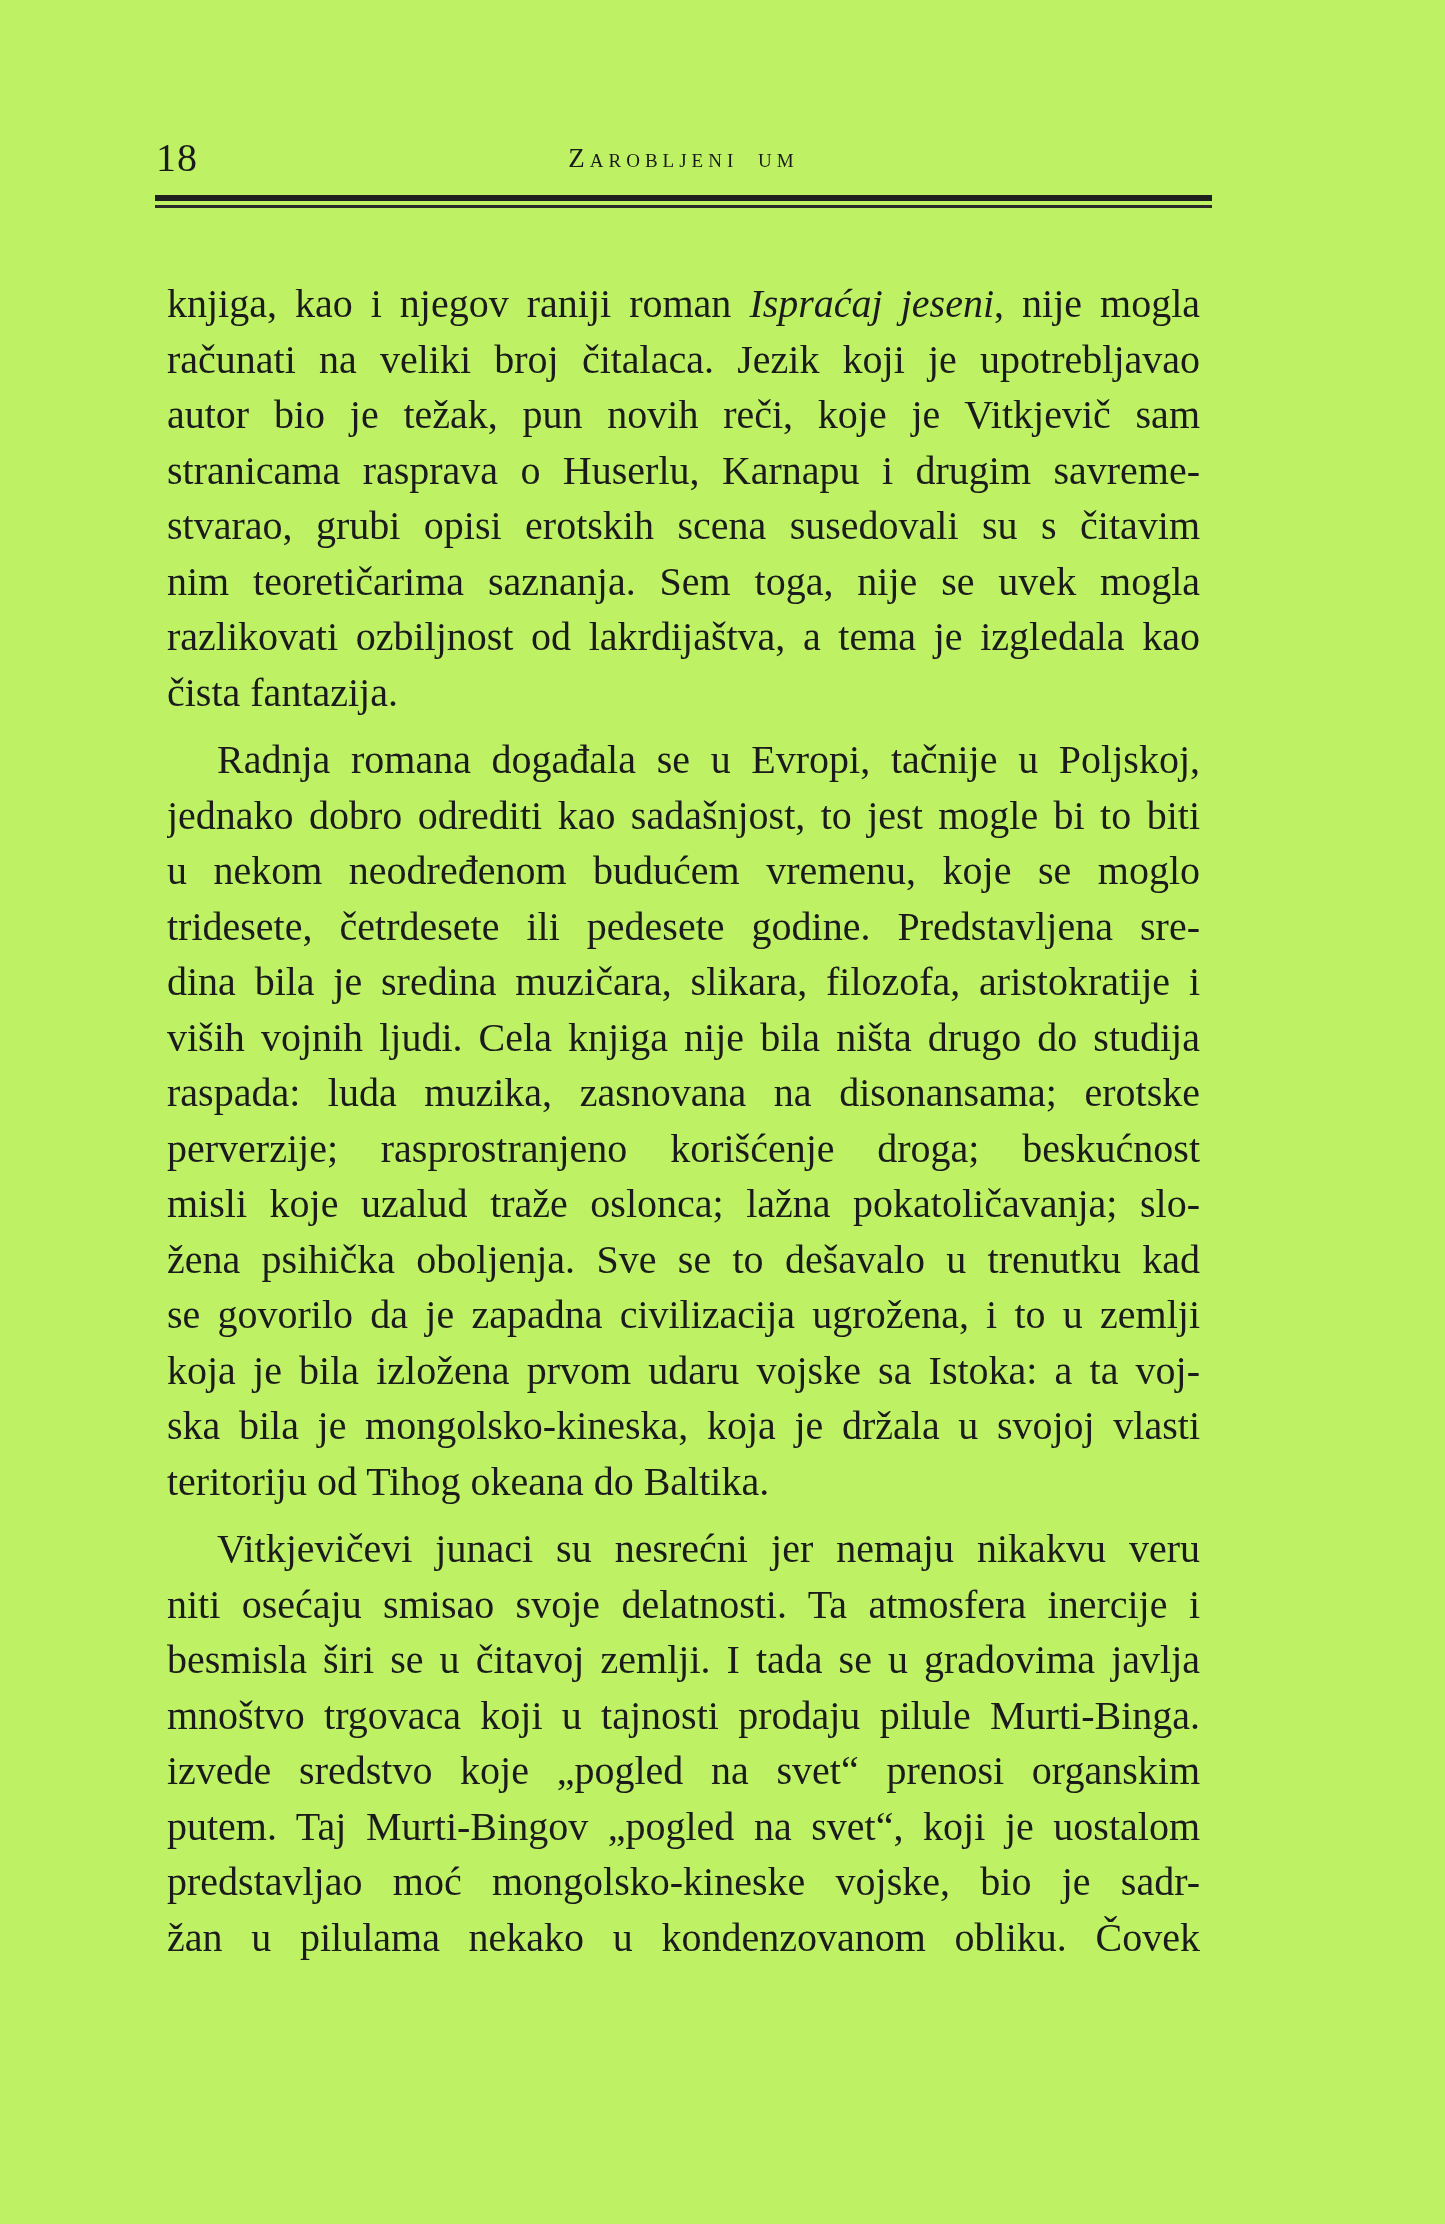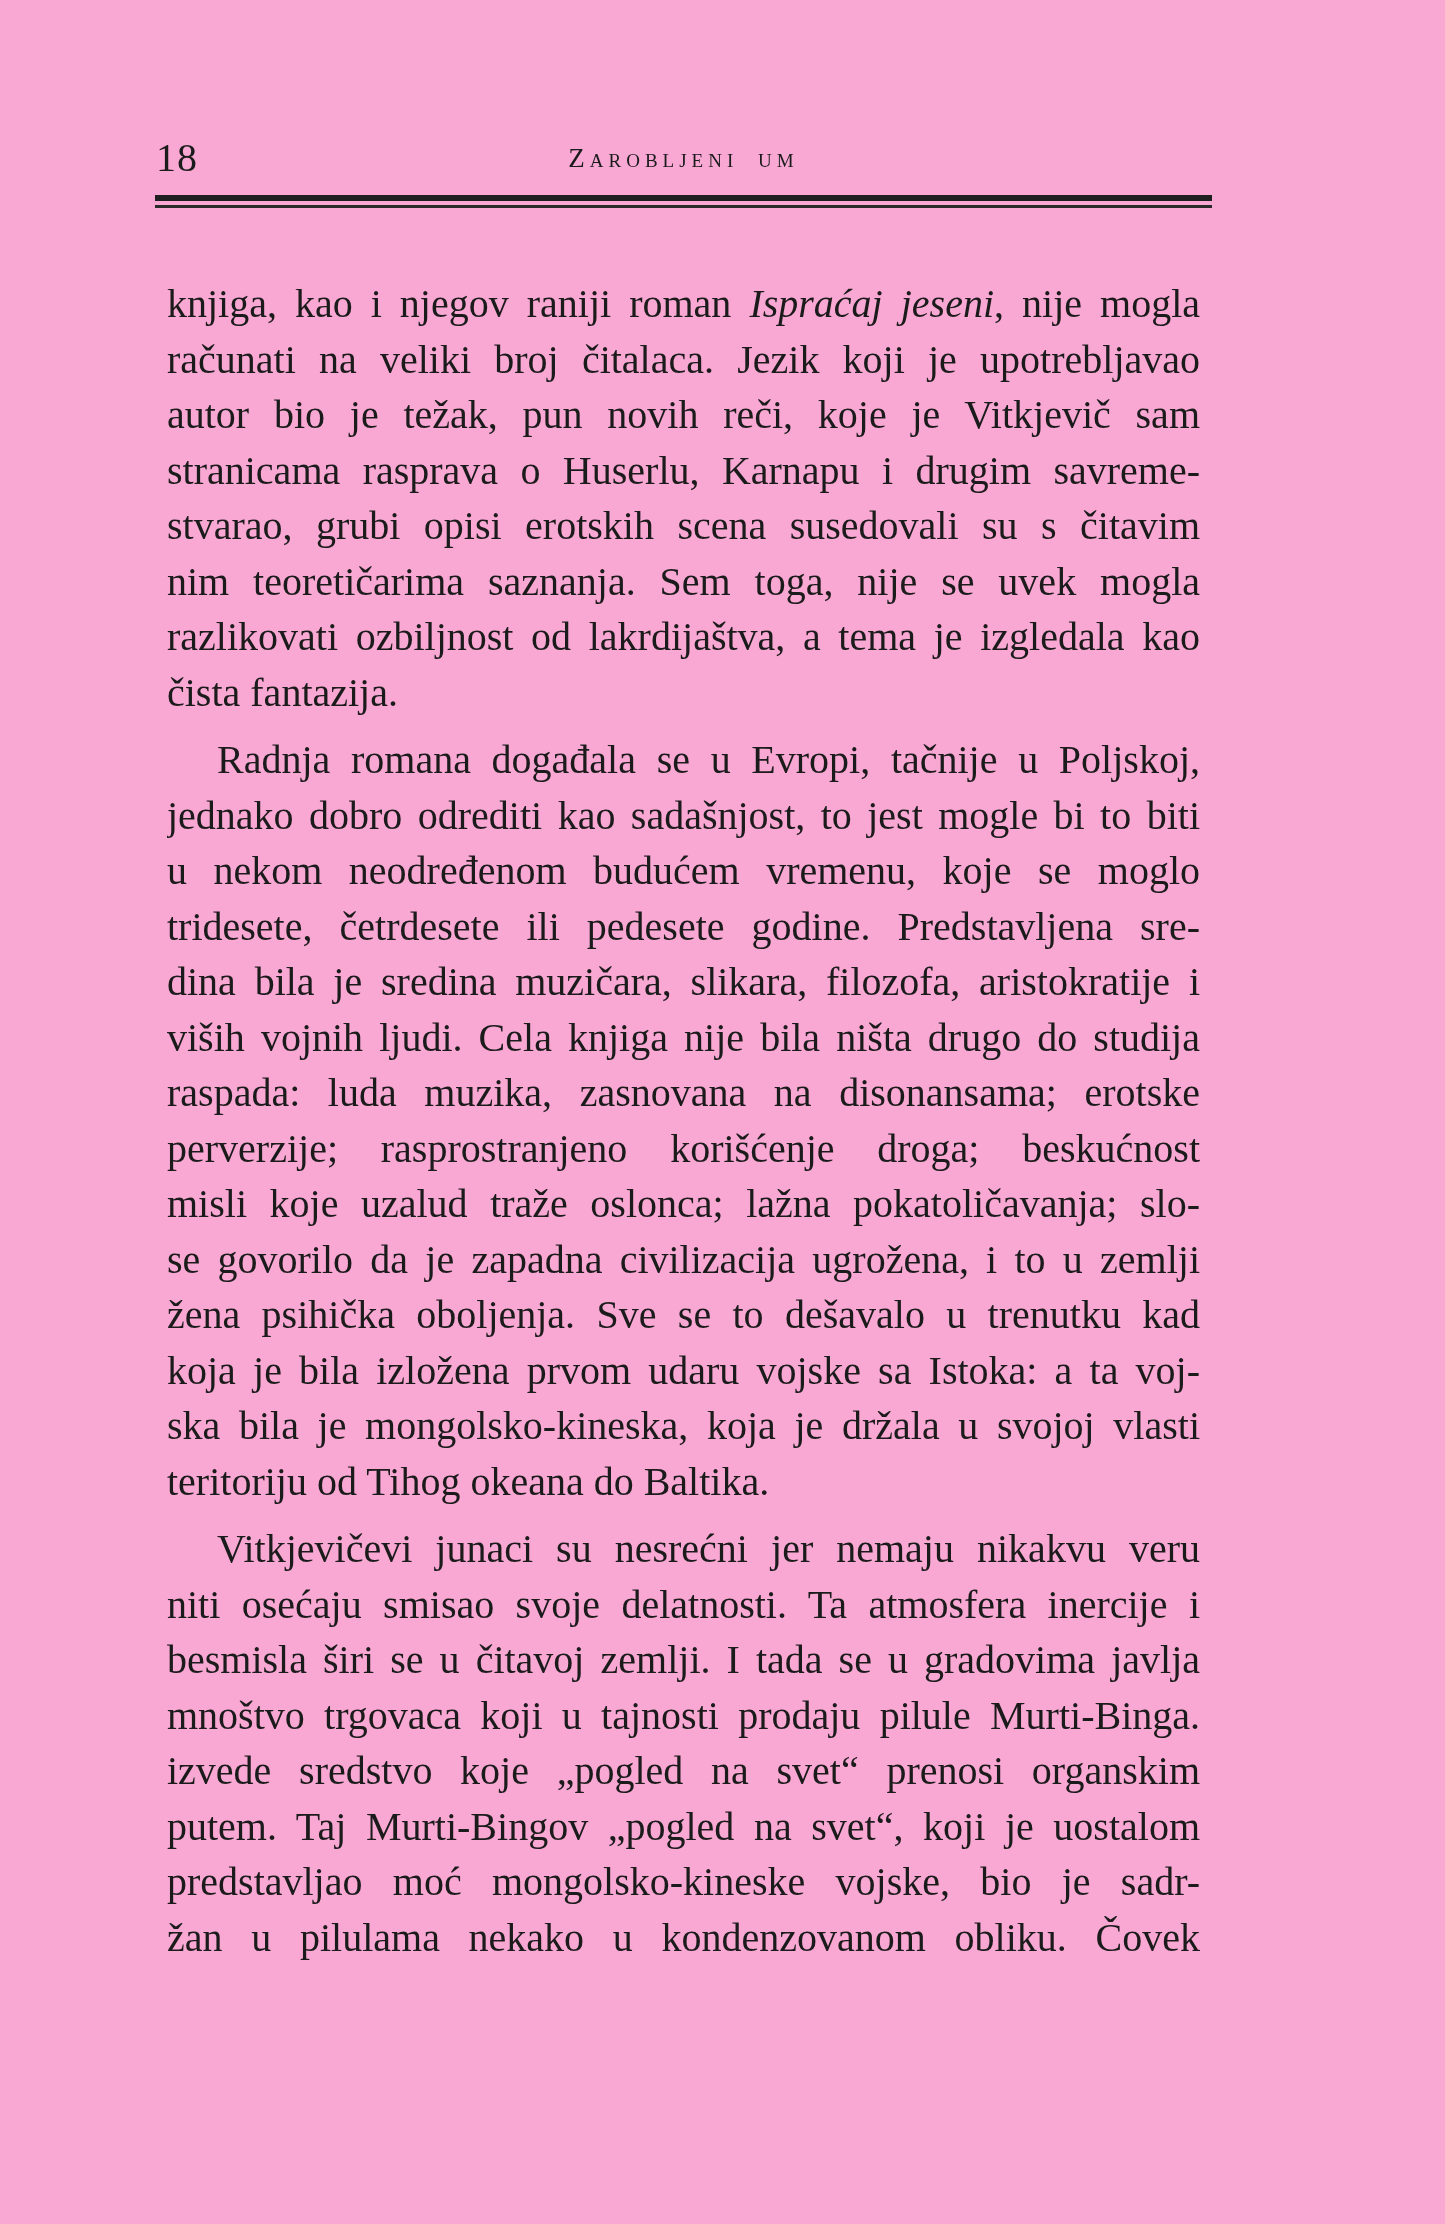--- a/index.html
+++ b/index.html
@@ -11,7 +11,7 @@
     position: relative;
     width: 1445px;
     height: 2224px;
-    background: #f9a8d4;
+    background: #bef264;
     overflow: hidden;
     font-family: "Liberation Serif", "DejaVu Serif", serif;
     color: #1b1b1b;

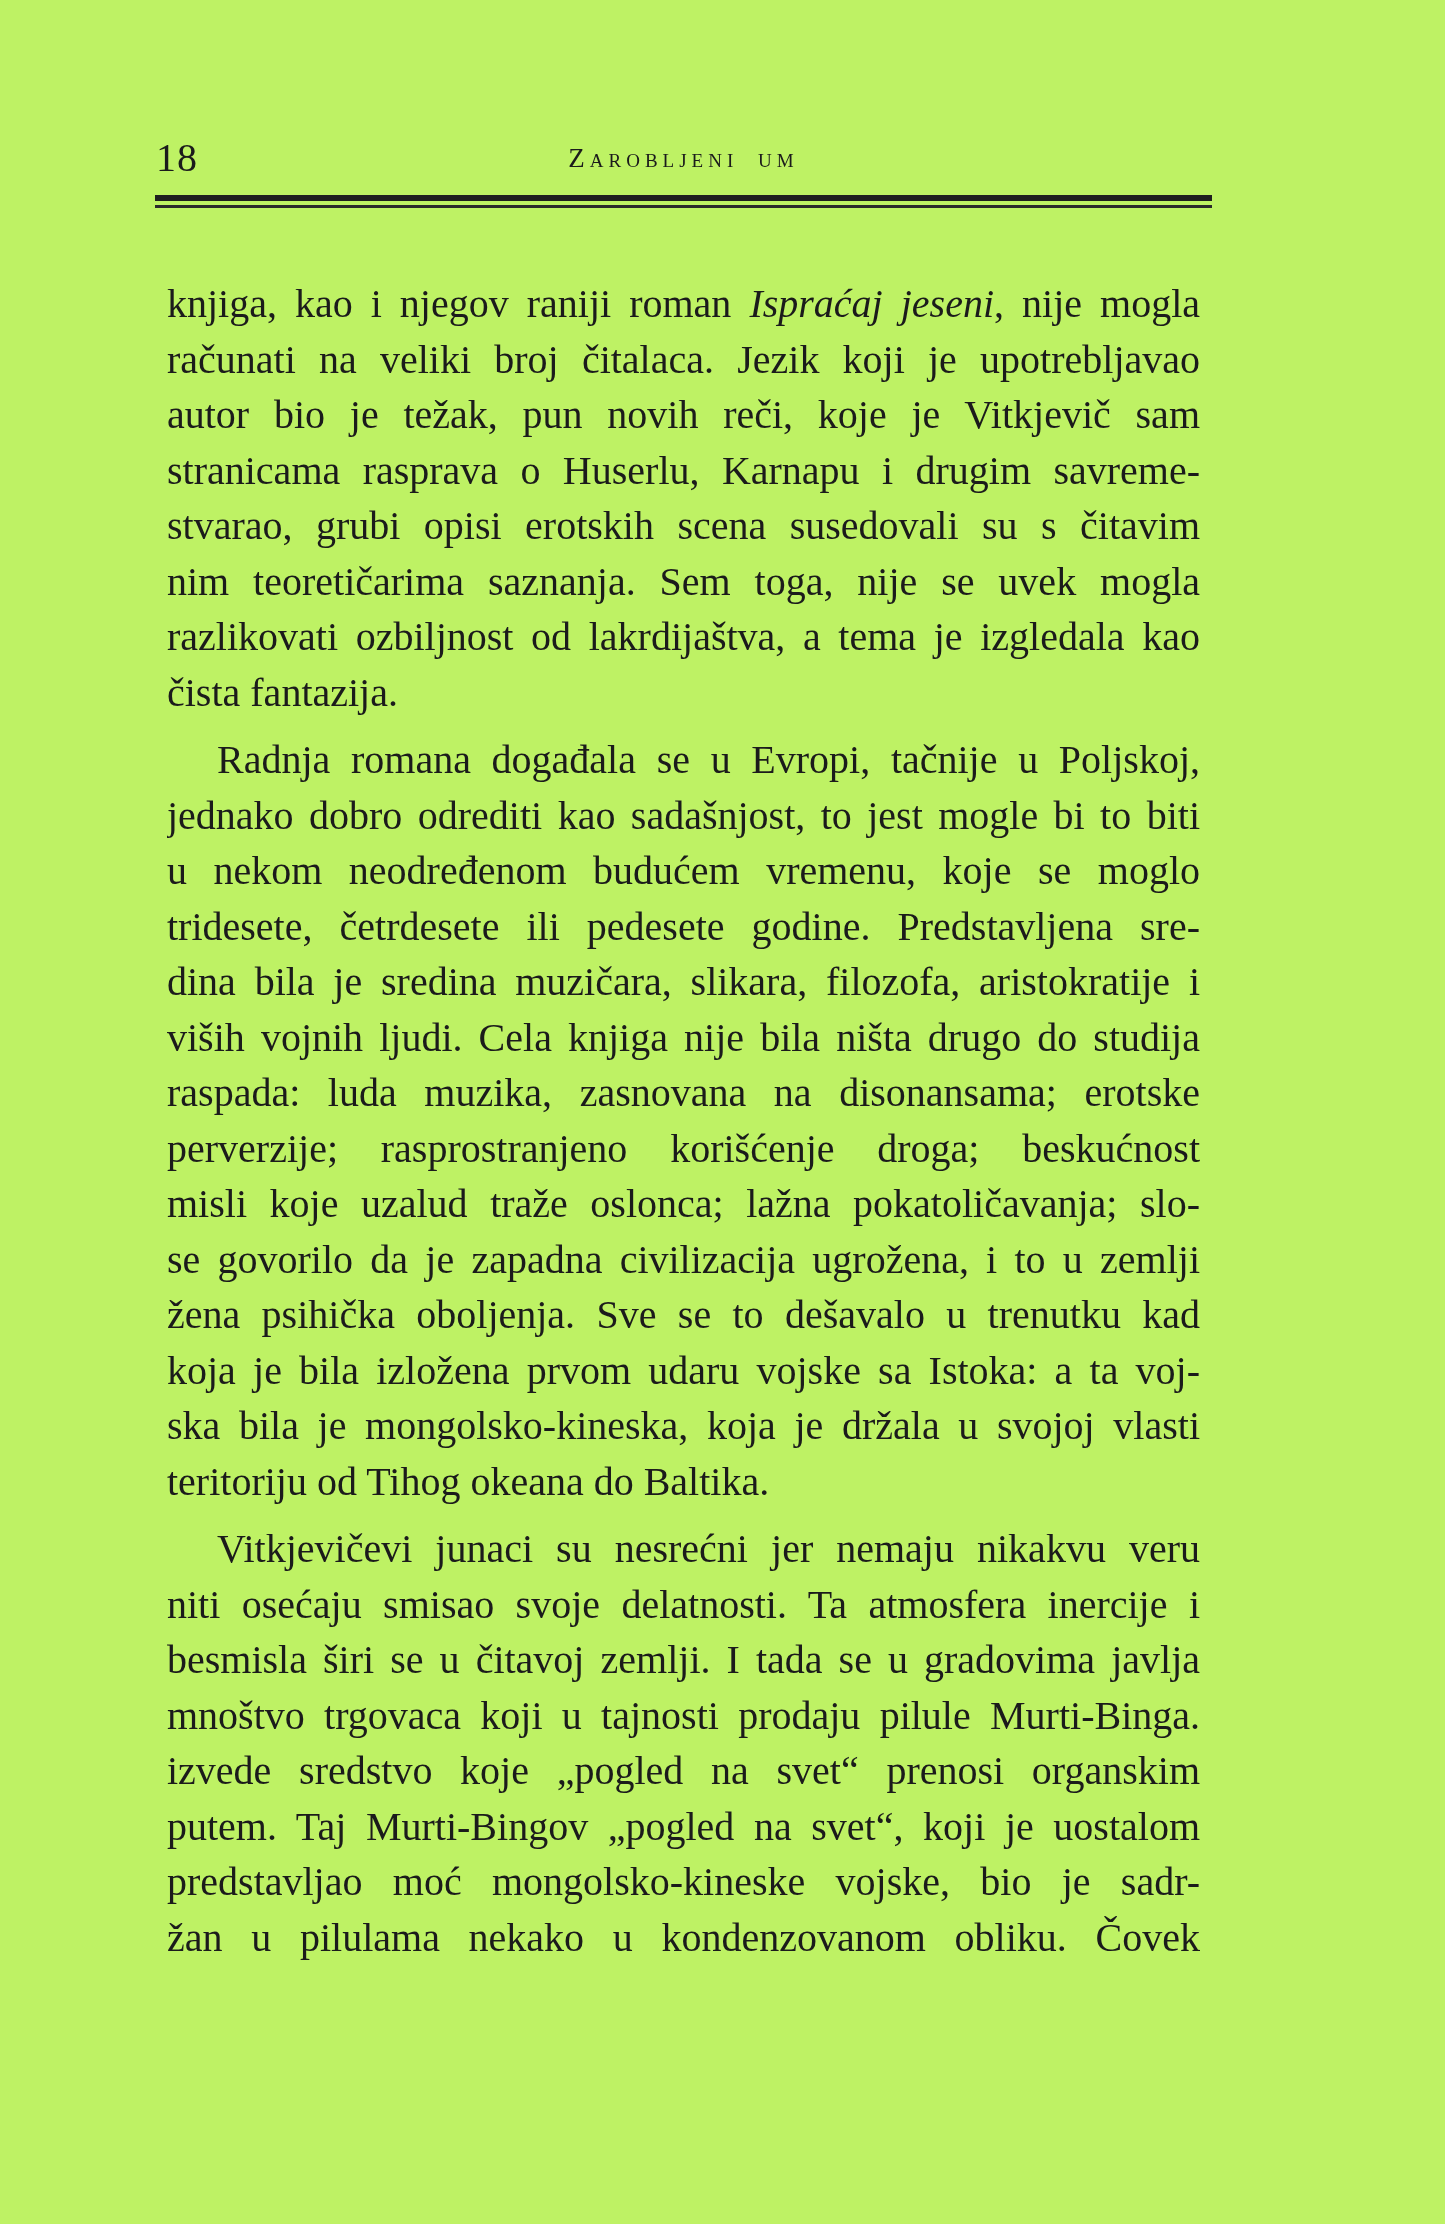--- a/index.html
+++ b/index.html
@@ -107,8 +107,8 @@
         <div class="line"><span>raspada: luda muzika, zasnovana na disonansama; erotske</span></div>
         <div class="line"><span>perverzije; rasprostranjeno korišćenje droga; beskućnost</span></div>
         <div class="line"><span>misli koje uzalud traže oslonca; lažna pokatoličavanja; slo-</span></div>
+        <div class="line"><span>žena psihička oboljenja. Sve se to dešavalo u trenutku kad</span></div>
         <div class="line"><span>se govorilo da je zapadna civilizacija ugrožena, i to u zemlji</span></div>
-        <div class="line"><span>žena psihička oboljenja. Sve se to dešavalo u trenutku kad</span></div>
         <div class="line"><span>koja je bila izložena prvom udaru vojske sa Istoka: a ta voj-</span></div>
         <div class="line"><span>ska bila je mongolsko-kineska, koja je držala u svojoj vlasti</span></div>
         <div class="line flush-left"><span>teritoriju od Tihog okeana do Baltika.</span></div>

